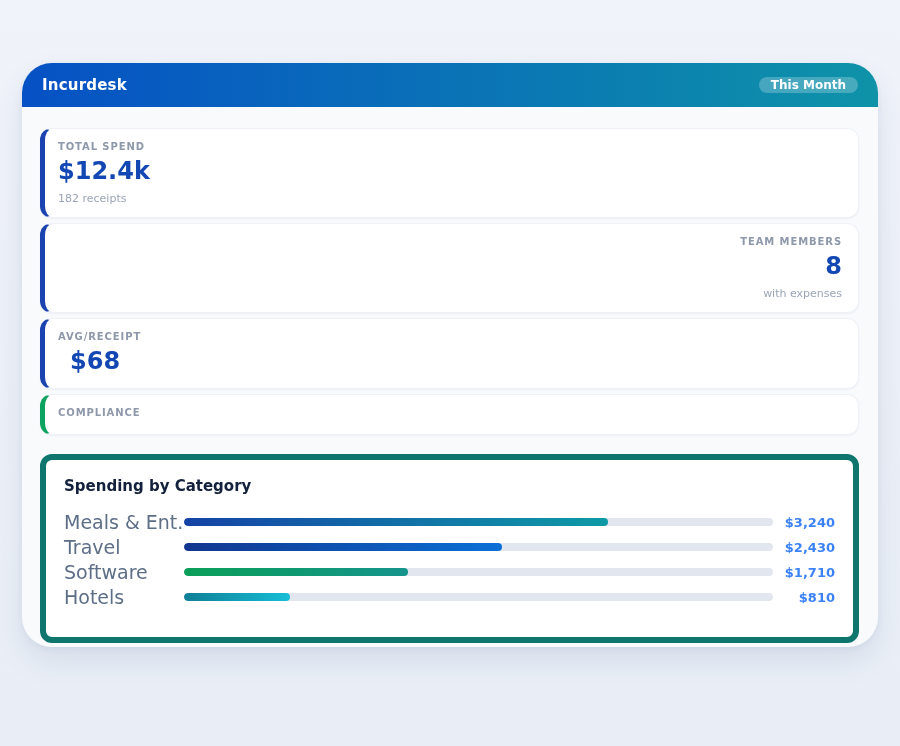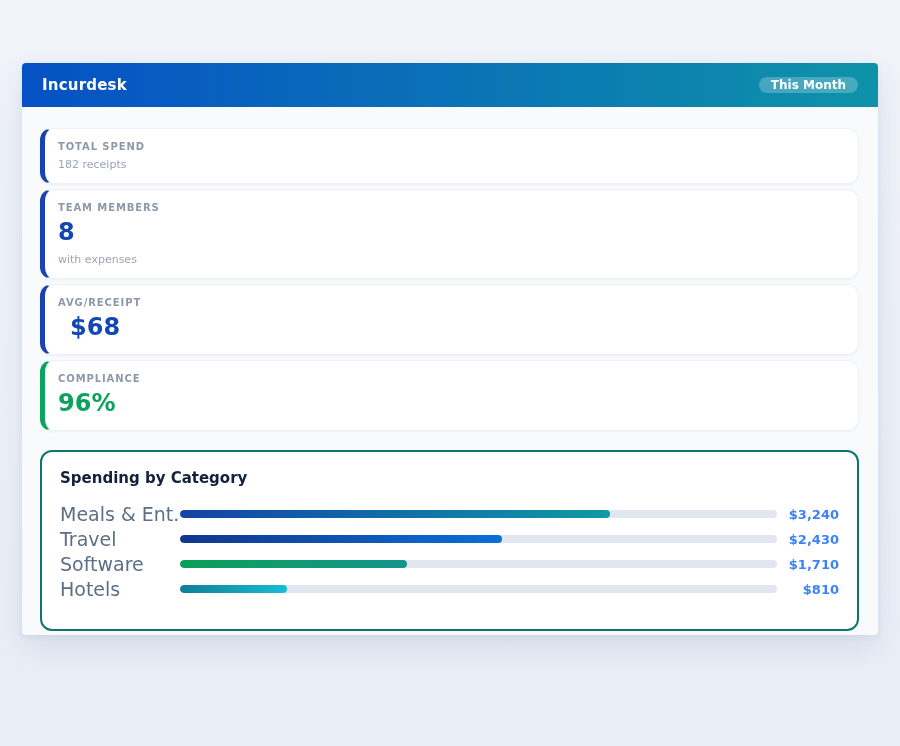--- a/index.html
+++ b/index.html
@@ -13,7 +13,7 @@
 
   .app-card {
     background: #f8fafc;
-    border-radius: 4px;
+    border-radius: 30px;
     box-shadow: 0 14px 30px rgba(40,70,130,0.10), 0 2px 6px rgba(40,70,130,0.06);
     overflow: hidden;
   }

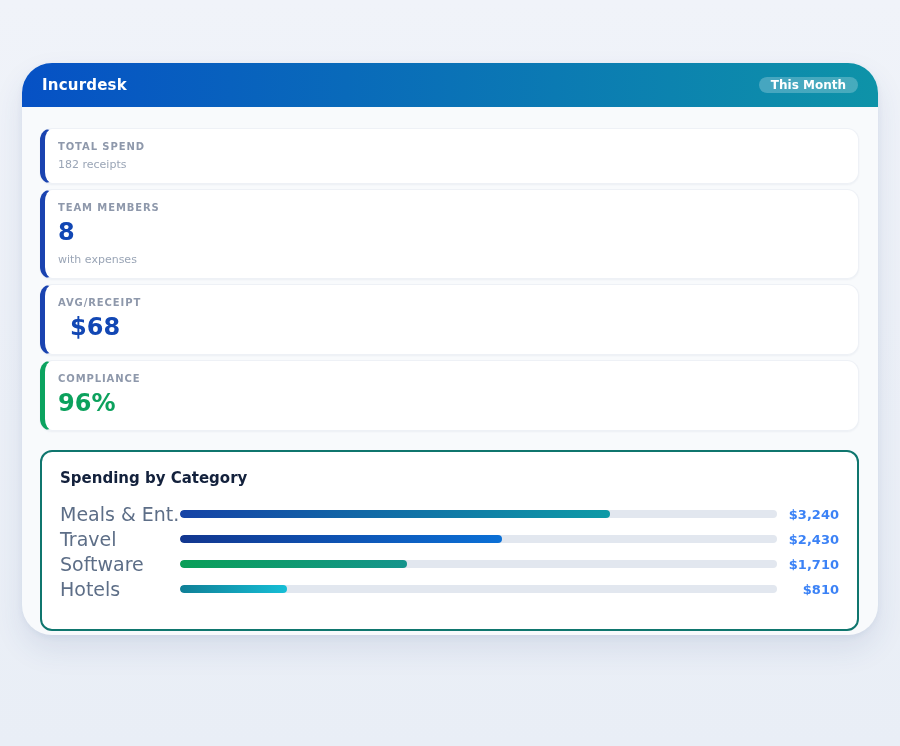--- a/index.html
+++ b/index.html
@@ -130,6 +130,7 @@
       <section>
         <div class="stat-card" style="border-left-color: rgb(26, 67, 176);">
           <div class="stat-label">TOTAL SPEND</div>
+          <div class="stat-value" style="color: rgb(18, 71, 180);">$12.4k</div>
           <div class="stat-sub">182 receipts</div>
         </div>
         <div class="stat-card" style="border-left-color: rgb(26, 67, 176);">

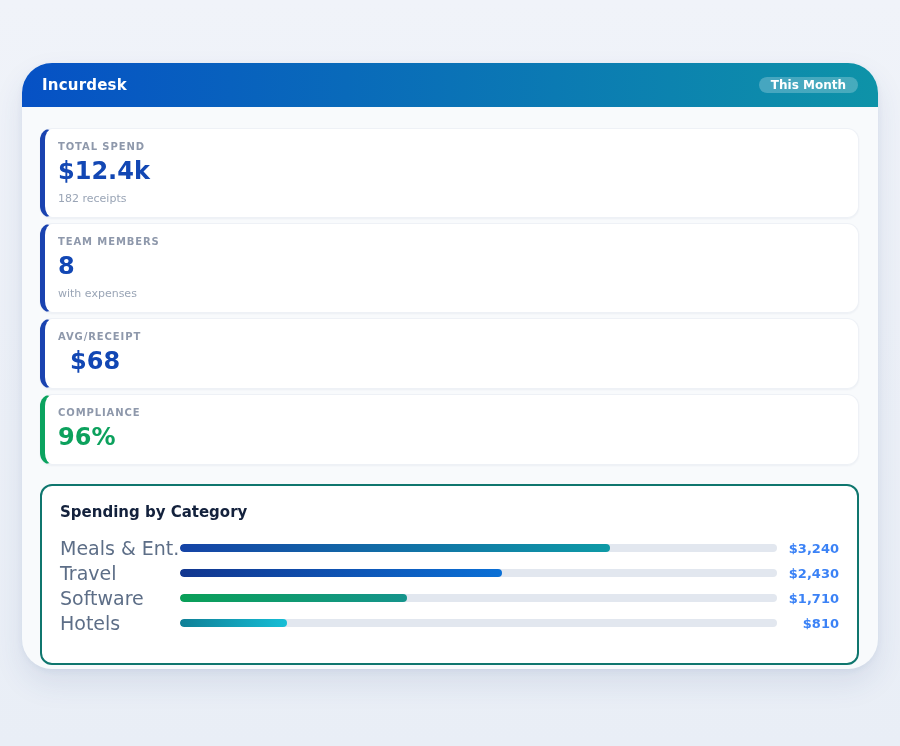--- a/index.html
+++ b/index.html
@@ -133,7 +133,7 @@
           <div class="stat-value" style="color: rgb(18, 71, 180);">$12.4k</div>
           <div class="stat-sub">182 receipts</div>
         </div>
-        <div class="stat-card" style="border-left-color: rgb(26, 67, 176);">
+        <div class="stat-card" style="border-left-color: rgb(26, 67, 176); text-align: right;">
           <div class="stat-label">TEAM MEMBERS</div>
           <div class="stat-value" style="color: rgb(18, 71, 180);">8</div>
           <div class="stat-sub">with expenses</div>

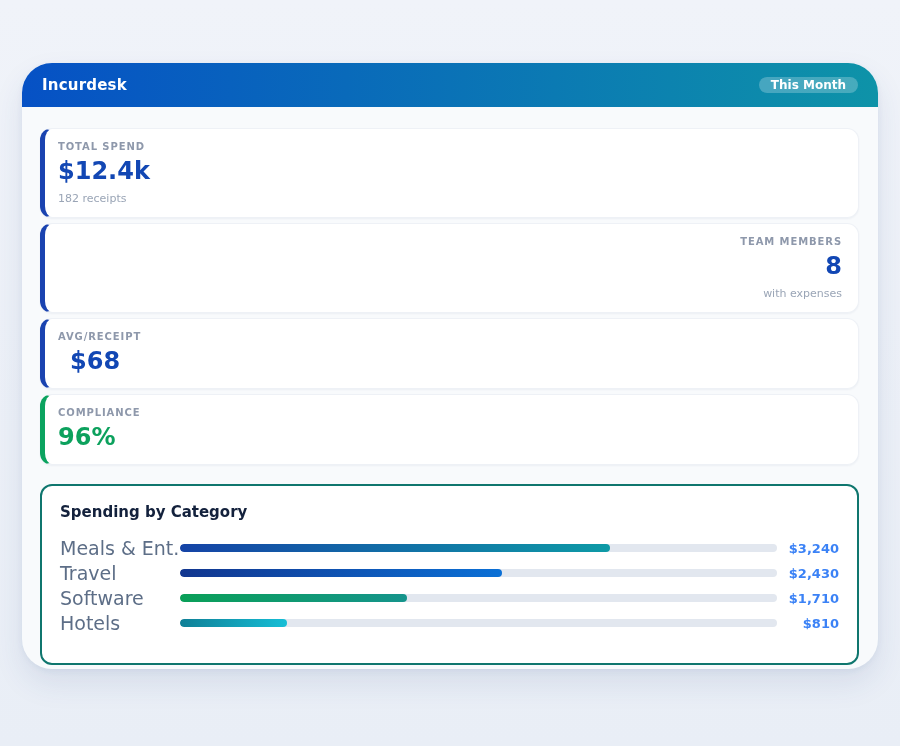--- a/index.html
+++ b/index.html
@@ -145,7 +145,6 @@
         </div>
         <div class="stat-card" style="border-left-color: rgb(11, 163, 95);">
           <div class="stat-label">COMPLIANCE</div>
-          <div class="stat-value" style="color: rgb(12, 161, 93);">96%</div>
 
         </div>
       </section>

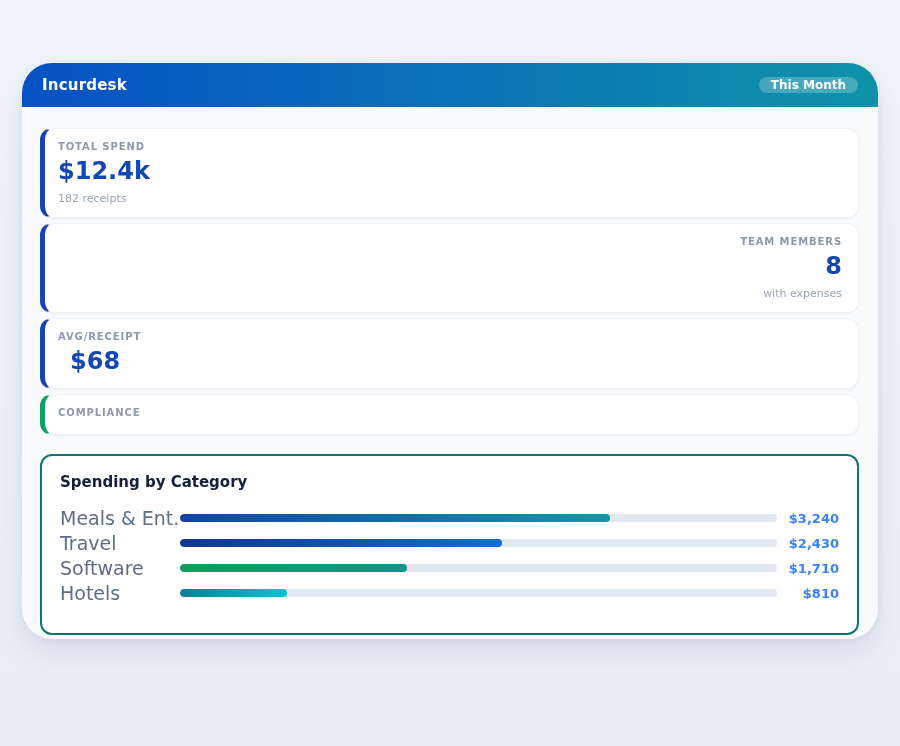--- a/index.html
+++ b/index.html
@@ -74,7 +74,7 @@
 
   .chart-card {
     background: #ffffff;
-    border: 2px solid #0f766e;
+    border: 6px solid #0f766e;
     border-radius: 12px;
     margin-top: 19px;
     padding: 17px 18px 21px 18px;

